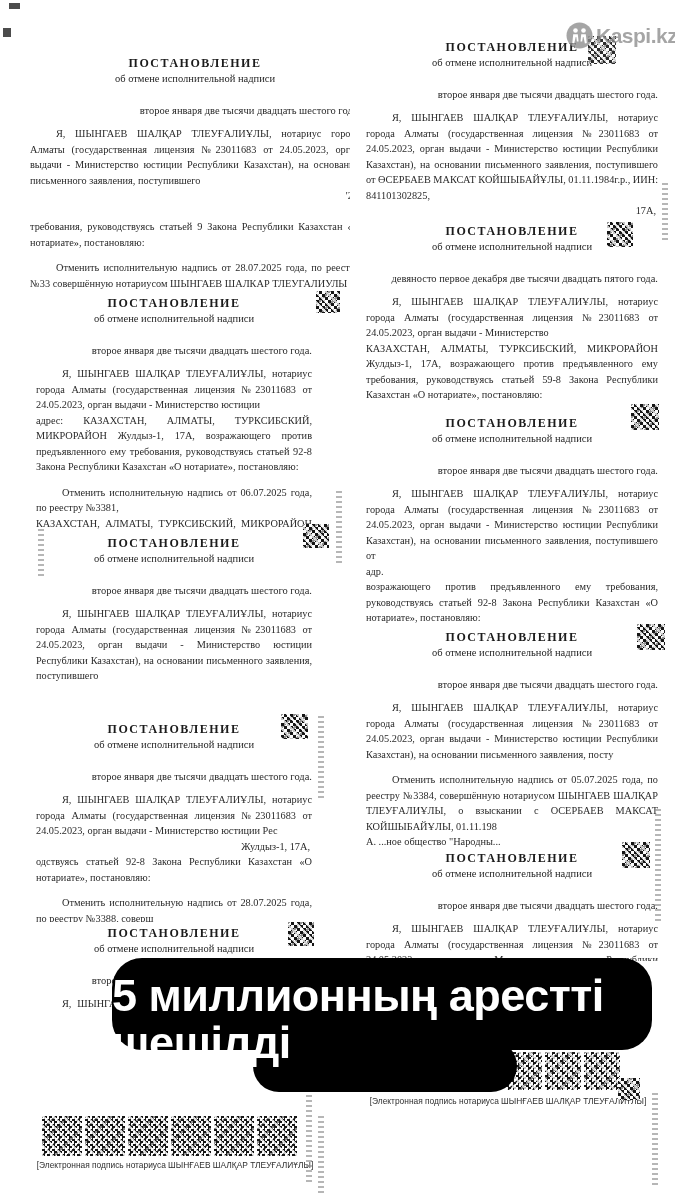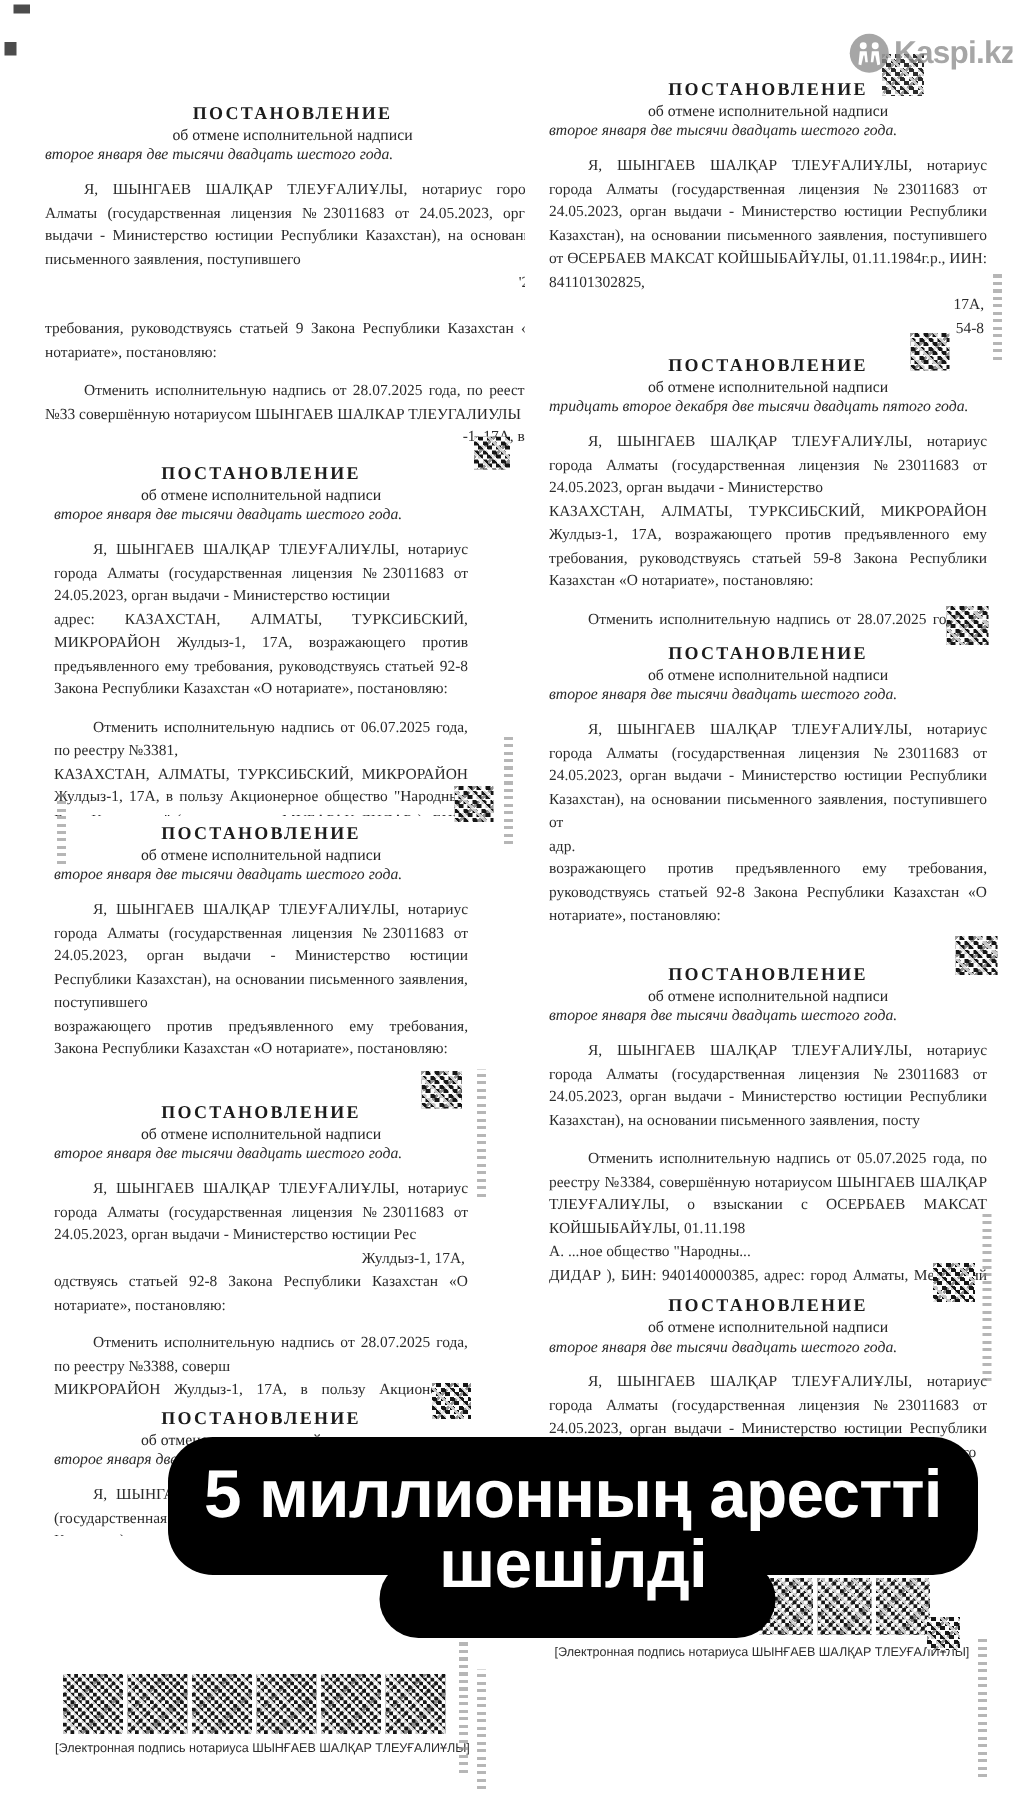--- a/index.html
+++ b/index.html
@@ -8,7 +8,7 @@
     background:#ffffff;font-family:"Liberation Serif",serif;color:#2a2a2a;
   }
   
-  .col{position:absolute;top:16px;height:1008px;overflow:hidden;}
+  .col{position:absolute;top:4px;height:1008px;overflow:hidden;}
   #col-left{left:0;width:350px;}
   #col-right{left:352px;width:323px;}
   .doc{position:absolute;overflow:hidden;}

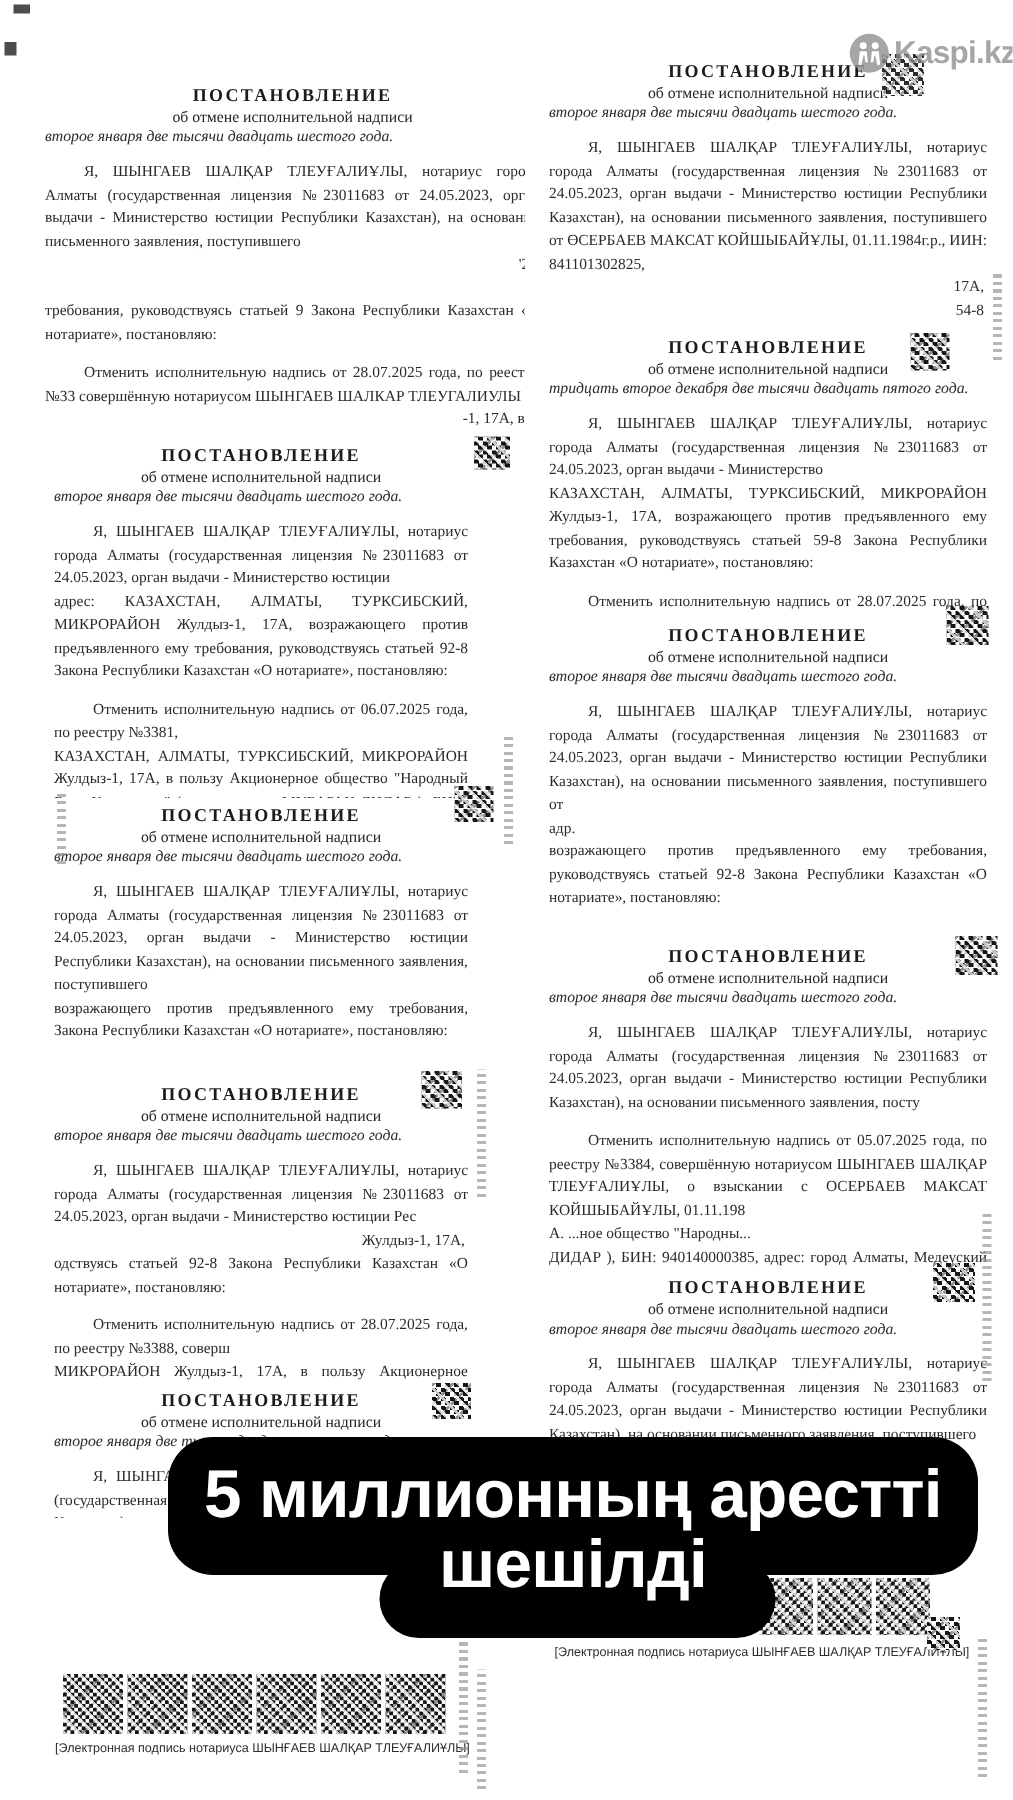--- a/index.html
+++ b/index.html
@@ -22,7 +22,7 @@
   .doc h2{
     margin:2px 0 0 0;text-align:center;font-size:10.5px;font-weight:400;color:#242424;
   }
-  .doc .doc-date{margin-top:2px;text-align:left;font-size:10.5px;font-style:italic;}
+  .doc .doc-date{margin-top:21px;text-align:right;font-size:10.5px;}
   .ln{font-size:10.3px;line-height:15.5px;}
   .pi{text-align:justify;margin-top:10px;text-indent:26px;}
   .pj{text-align:justify;margin-top:0;}

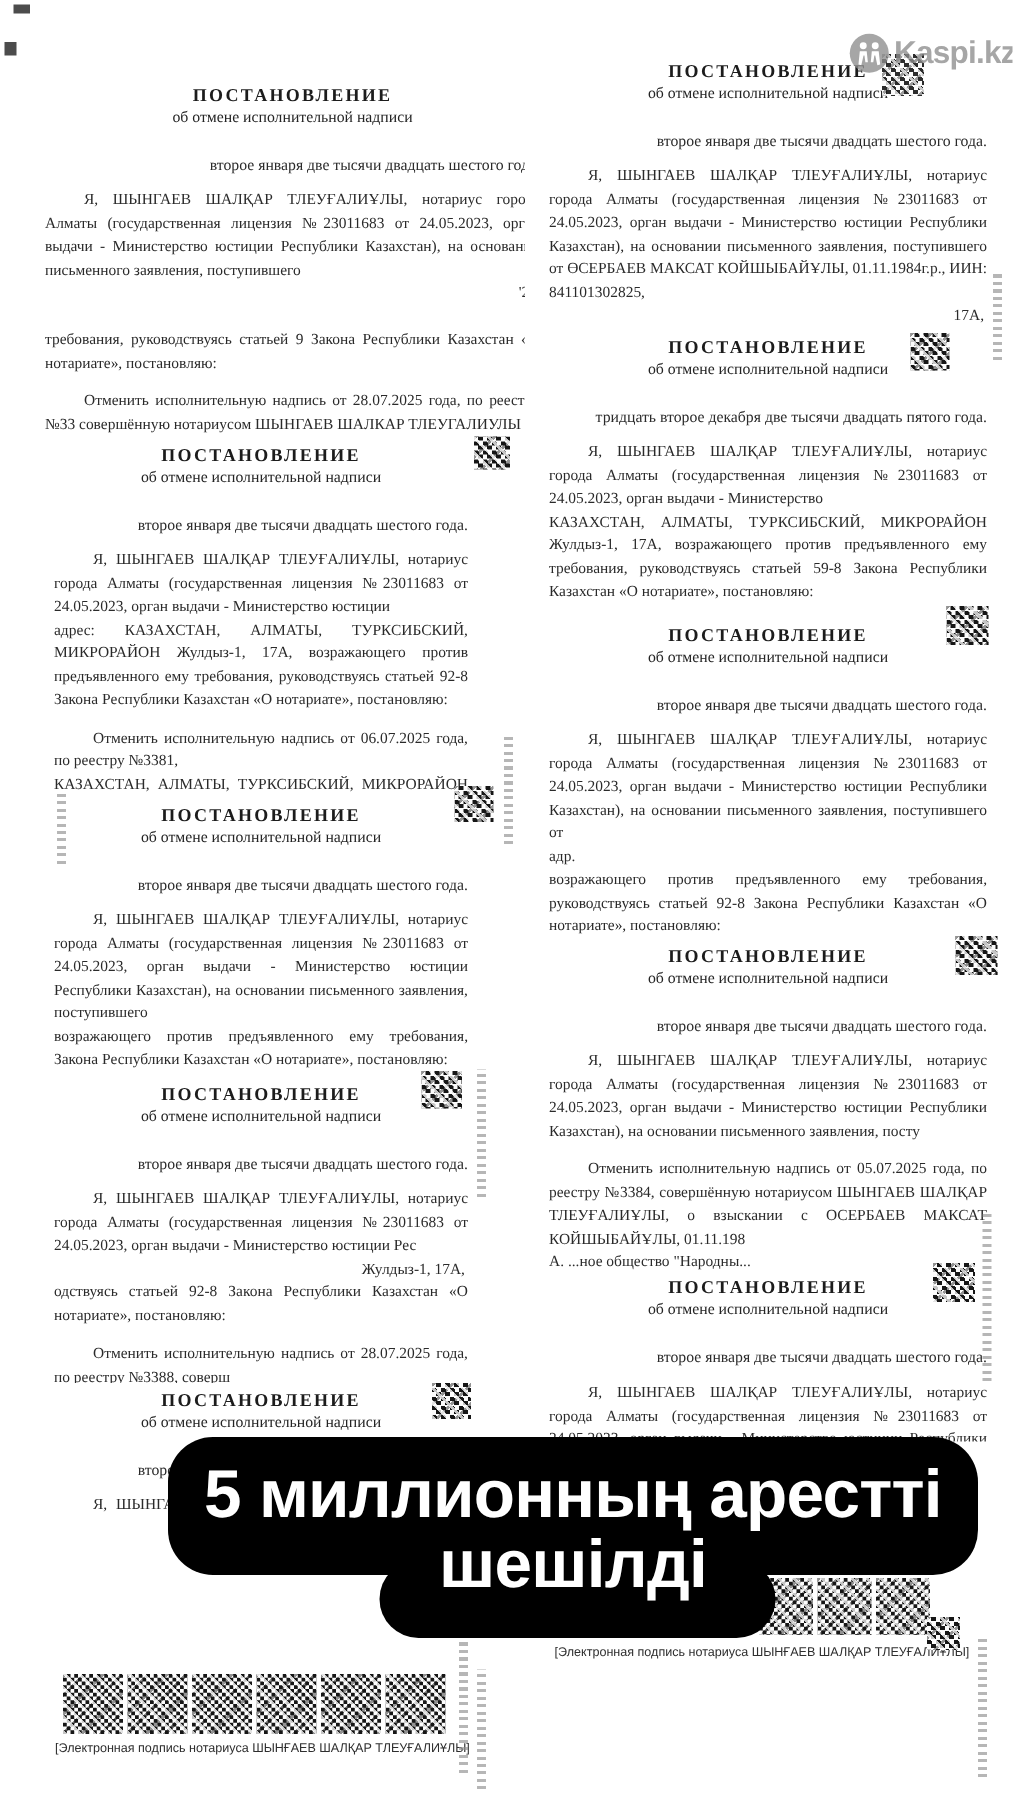--- a/index.html
+++ b/index.html
@@ -140,7 +140,7 @@
     <div class="doc" style="top: 220px; height: 188px;">
       <h1>ПОСТАНОВЛЕНИЕ</h1>
       <h2>об отмене исполнительной надписи</h2>
-      <div class="doc-date">тридцать второе декабря две тысячи двадцать пятого года.</div>
+      <div class="doc-date">девяносто первое декабря две тысячи двадцать пятого года.</div>
       <div class="ln pi">Я, ШЫНГАЕВ ШАЛҚАР ТЛЕУҒАЛИҰЛЫ, нотариус города Алматы (государственная лицензия №23011683 от 24.05.2023, орган выдачи - Министерство</div>
       <div class="ln pj">КАЗАХСТАН, АЛМАТЫ, ТУРКСИБСКИЙ, МИКРОРАЙОН Жулдыз-1, 17А, возражающего против предъявленного ему требования, руководствуясь статьей 59-8 Закона Республики Казахстан «О нотариате», постановляю:</div>
       <div class="ln pi">Отменить исполнительную надпись от 28.07.2025 года, по реестру №3378, совершённую нотариусом ШЫНГАЕВ ШАЛҚАР ТЛЕУҒАЛИҰЛЫ, о взыскании с ОСЕРБАЕВ МАКСАТ КОЙШЫБАЙҰЛЫ, 01.11.1985г.р., ИИН: 841101302825</div>

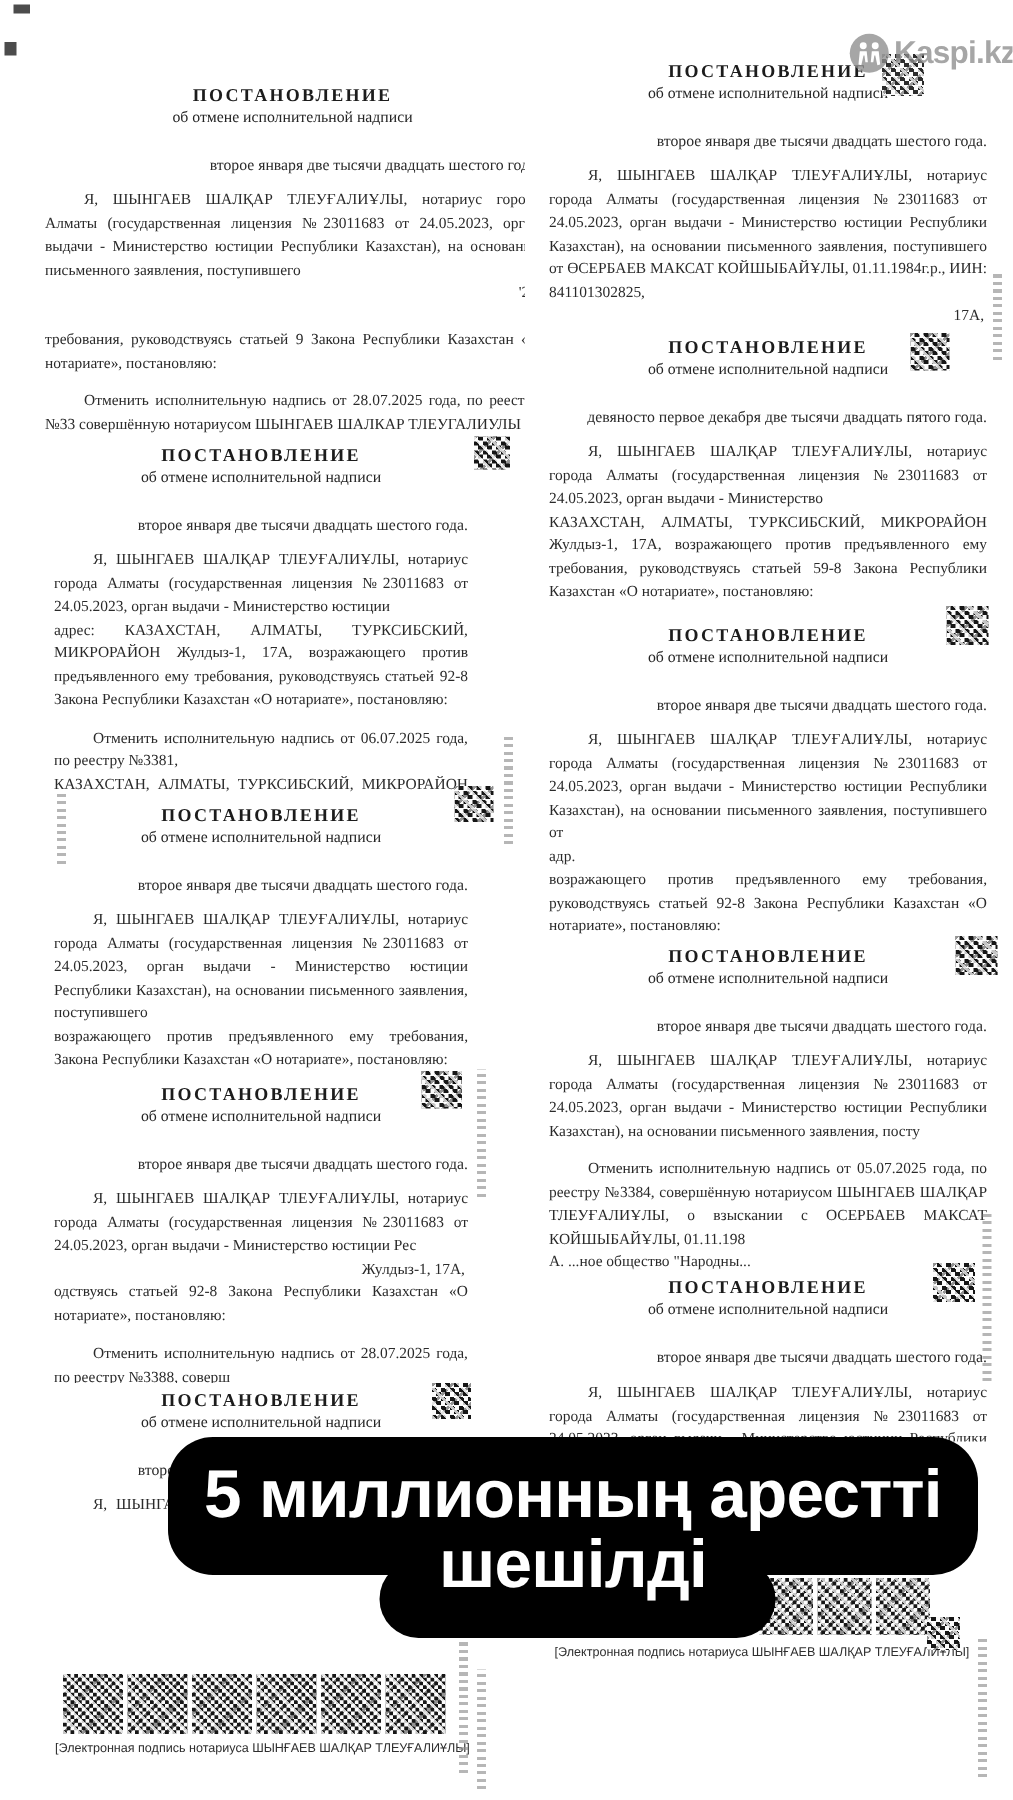--- a/index.html
+++ b/index.html
@@ -107,7 +107,6 @@
       <h2>об отмене исполнительной надписи</h2>
       <div class="doc-date">второе января две тысячи двадцать шестого года.</div>
       <div class="ln pi">Я, ШЫНГАЕВ ШАЛҚАР ТЛЕУҒАЛИҰЛЫ, нотариус города Алматы (государственная лицензия №23011683 от 24.05.2023, орган выдачи - Министерство юстиции Республики Казахстан), на основании письменного заявления, поступившего</div>
-      <div class="ln pj">возражающего против предъявленного ему требования, Закона Республики Казахстан «О нотариате», постановляю:</div>
     </div>
     <div class="doc" style="top: 718px; height: 200px;">
       <h1>ПОСТАНОВЛЕНИЕ</h1>

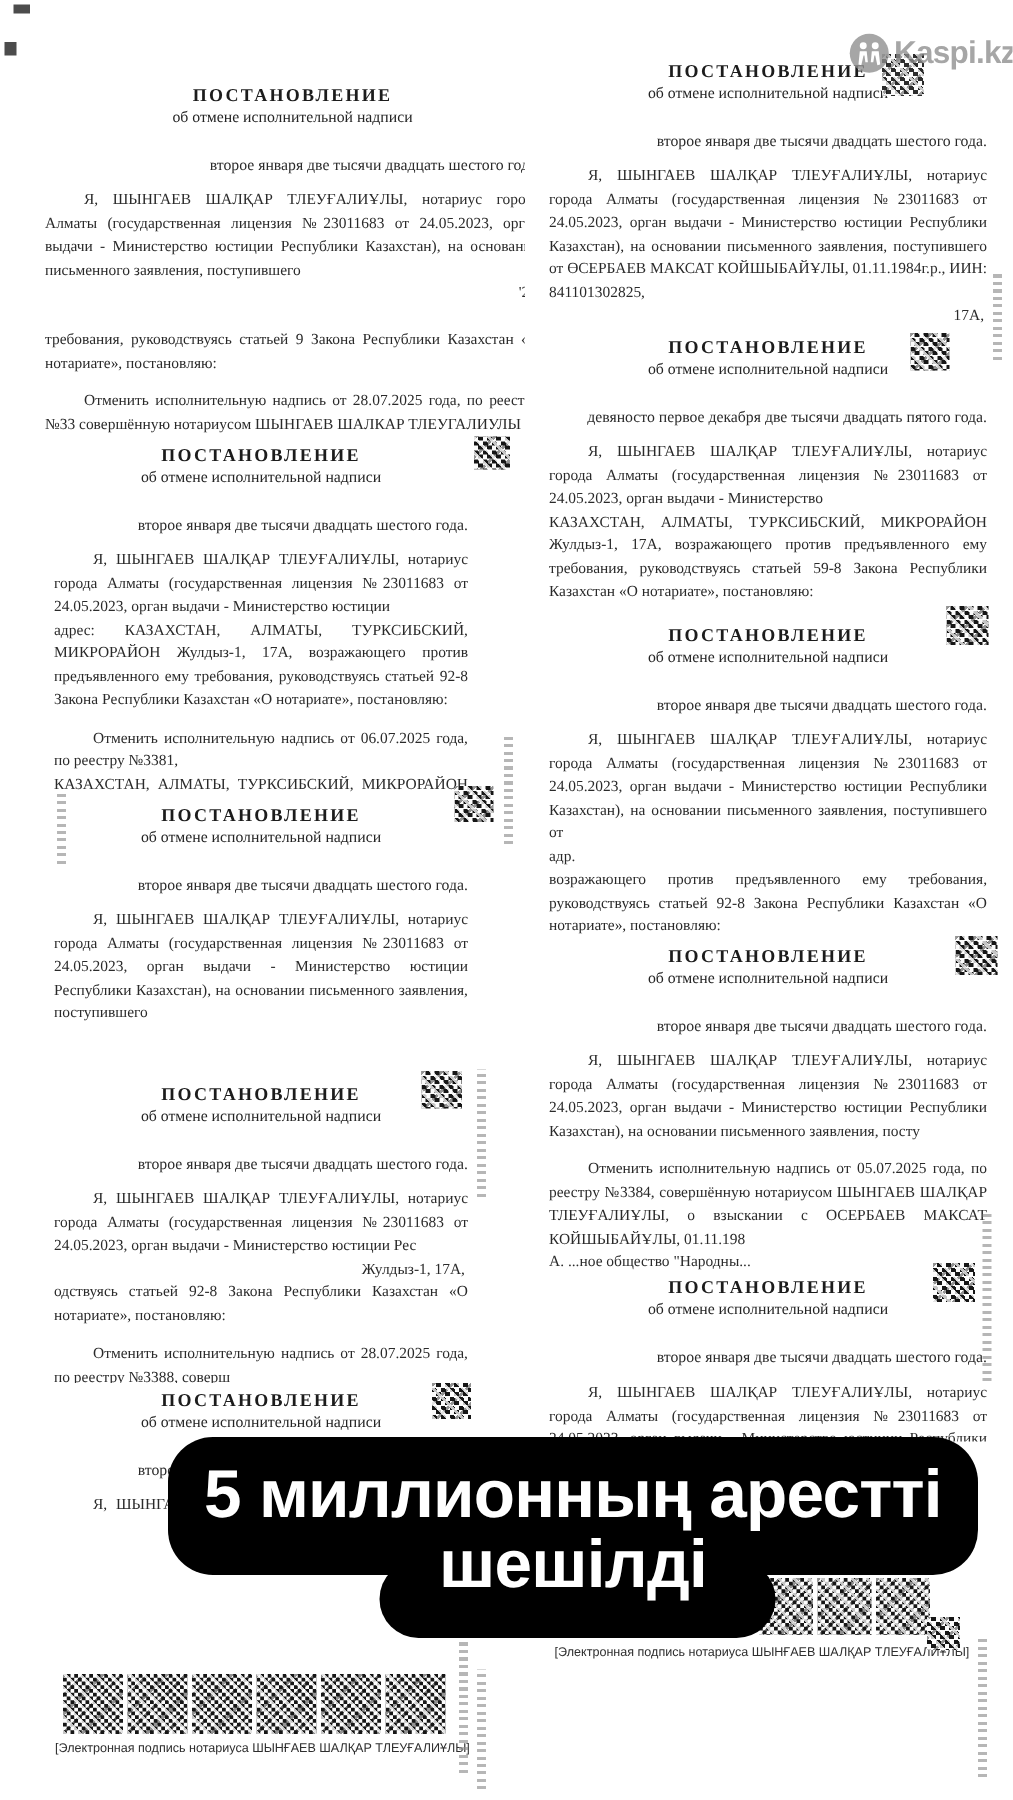--- a/index.html
+++ b/index.html
@@ -63,7 +63,7 @@
   }
   .cap-text{
     position:absolute;left:112px;top:972px;width:540px;z-index:6;
-    text-align:center;color:#fff;font-family:"Liberation Sans",sans-serif;
+    color:#fff;font-family:"Liberation Sans",sans-serif;
     font-weight:700;font-size:45px;line-height:47px;white-space:nowrap;
     letter-spacing:-0.5px;
   }

